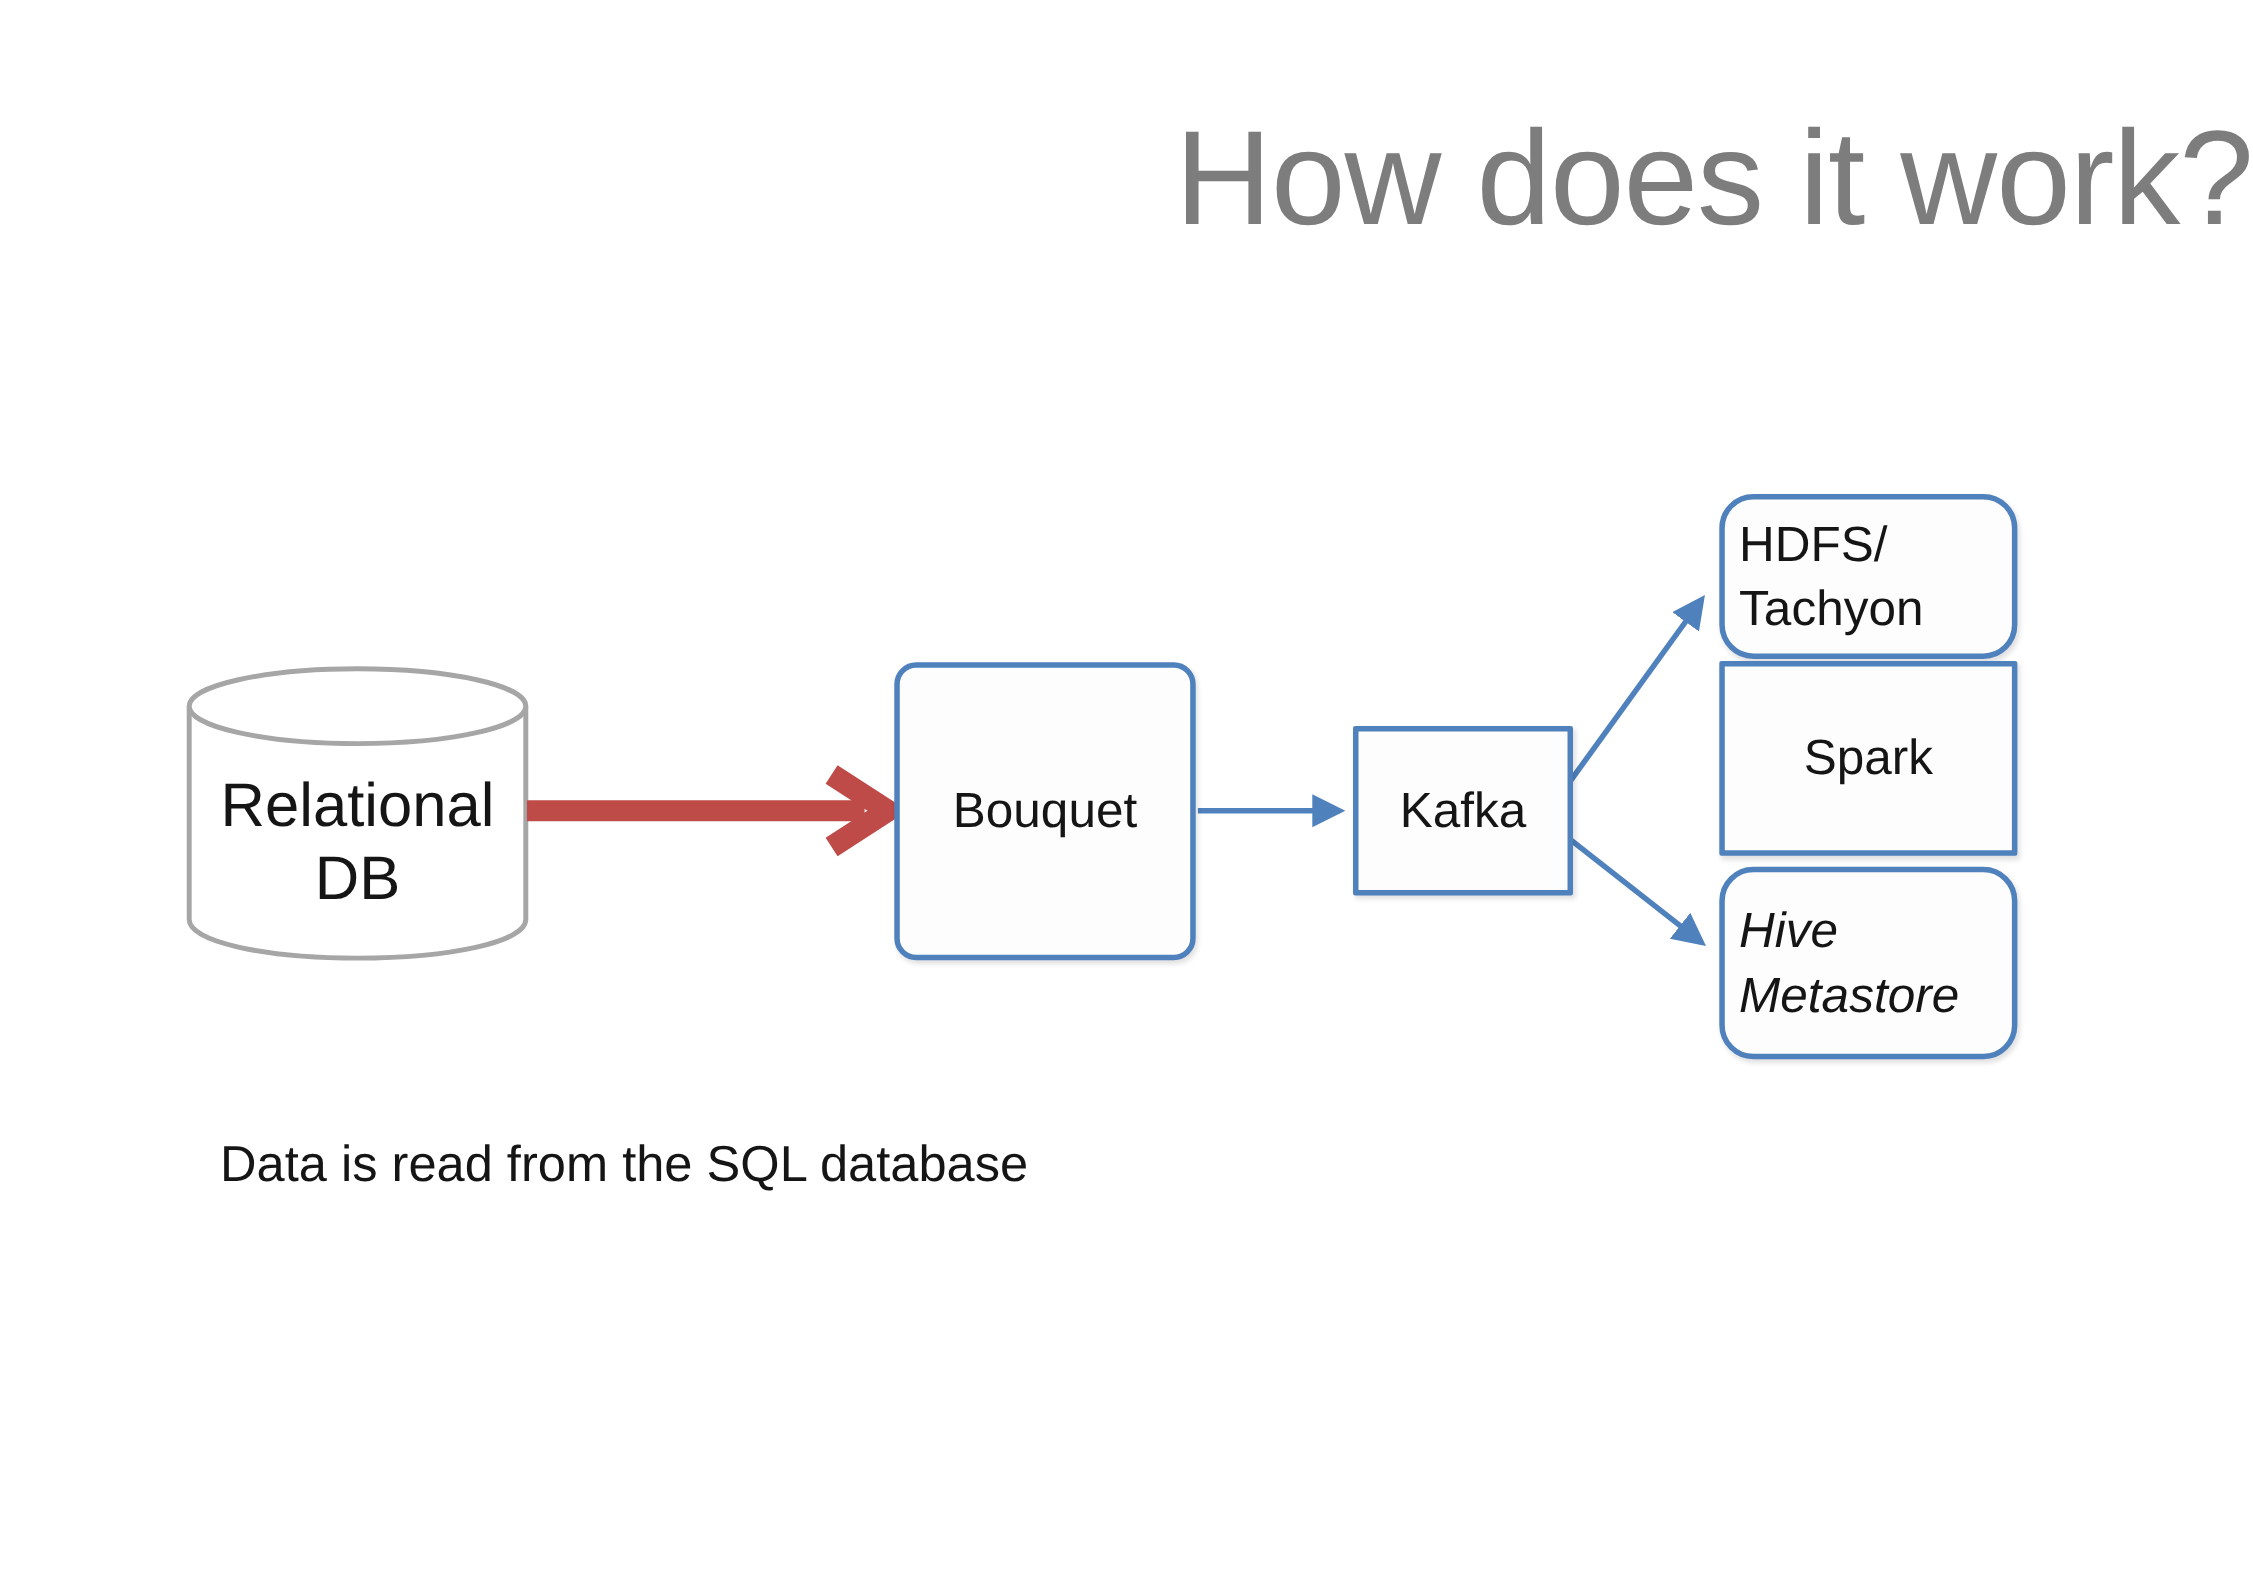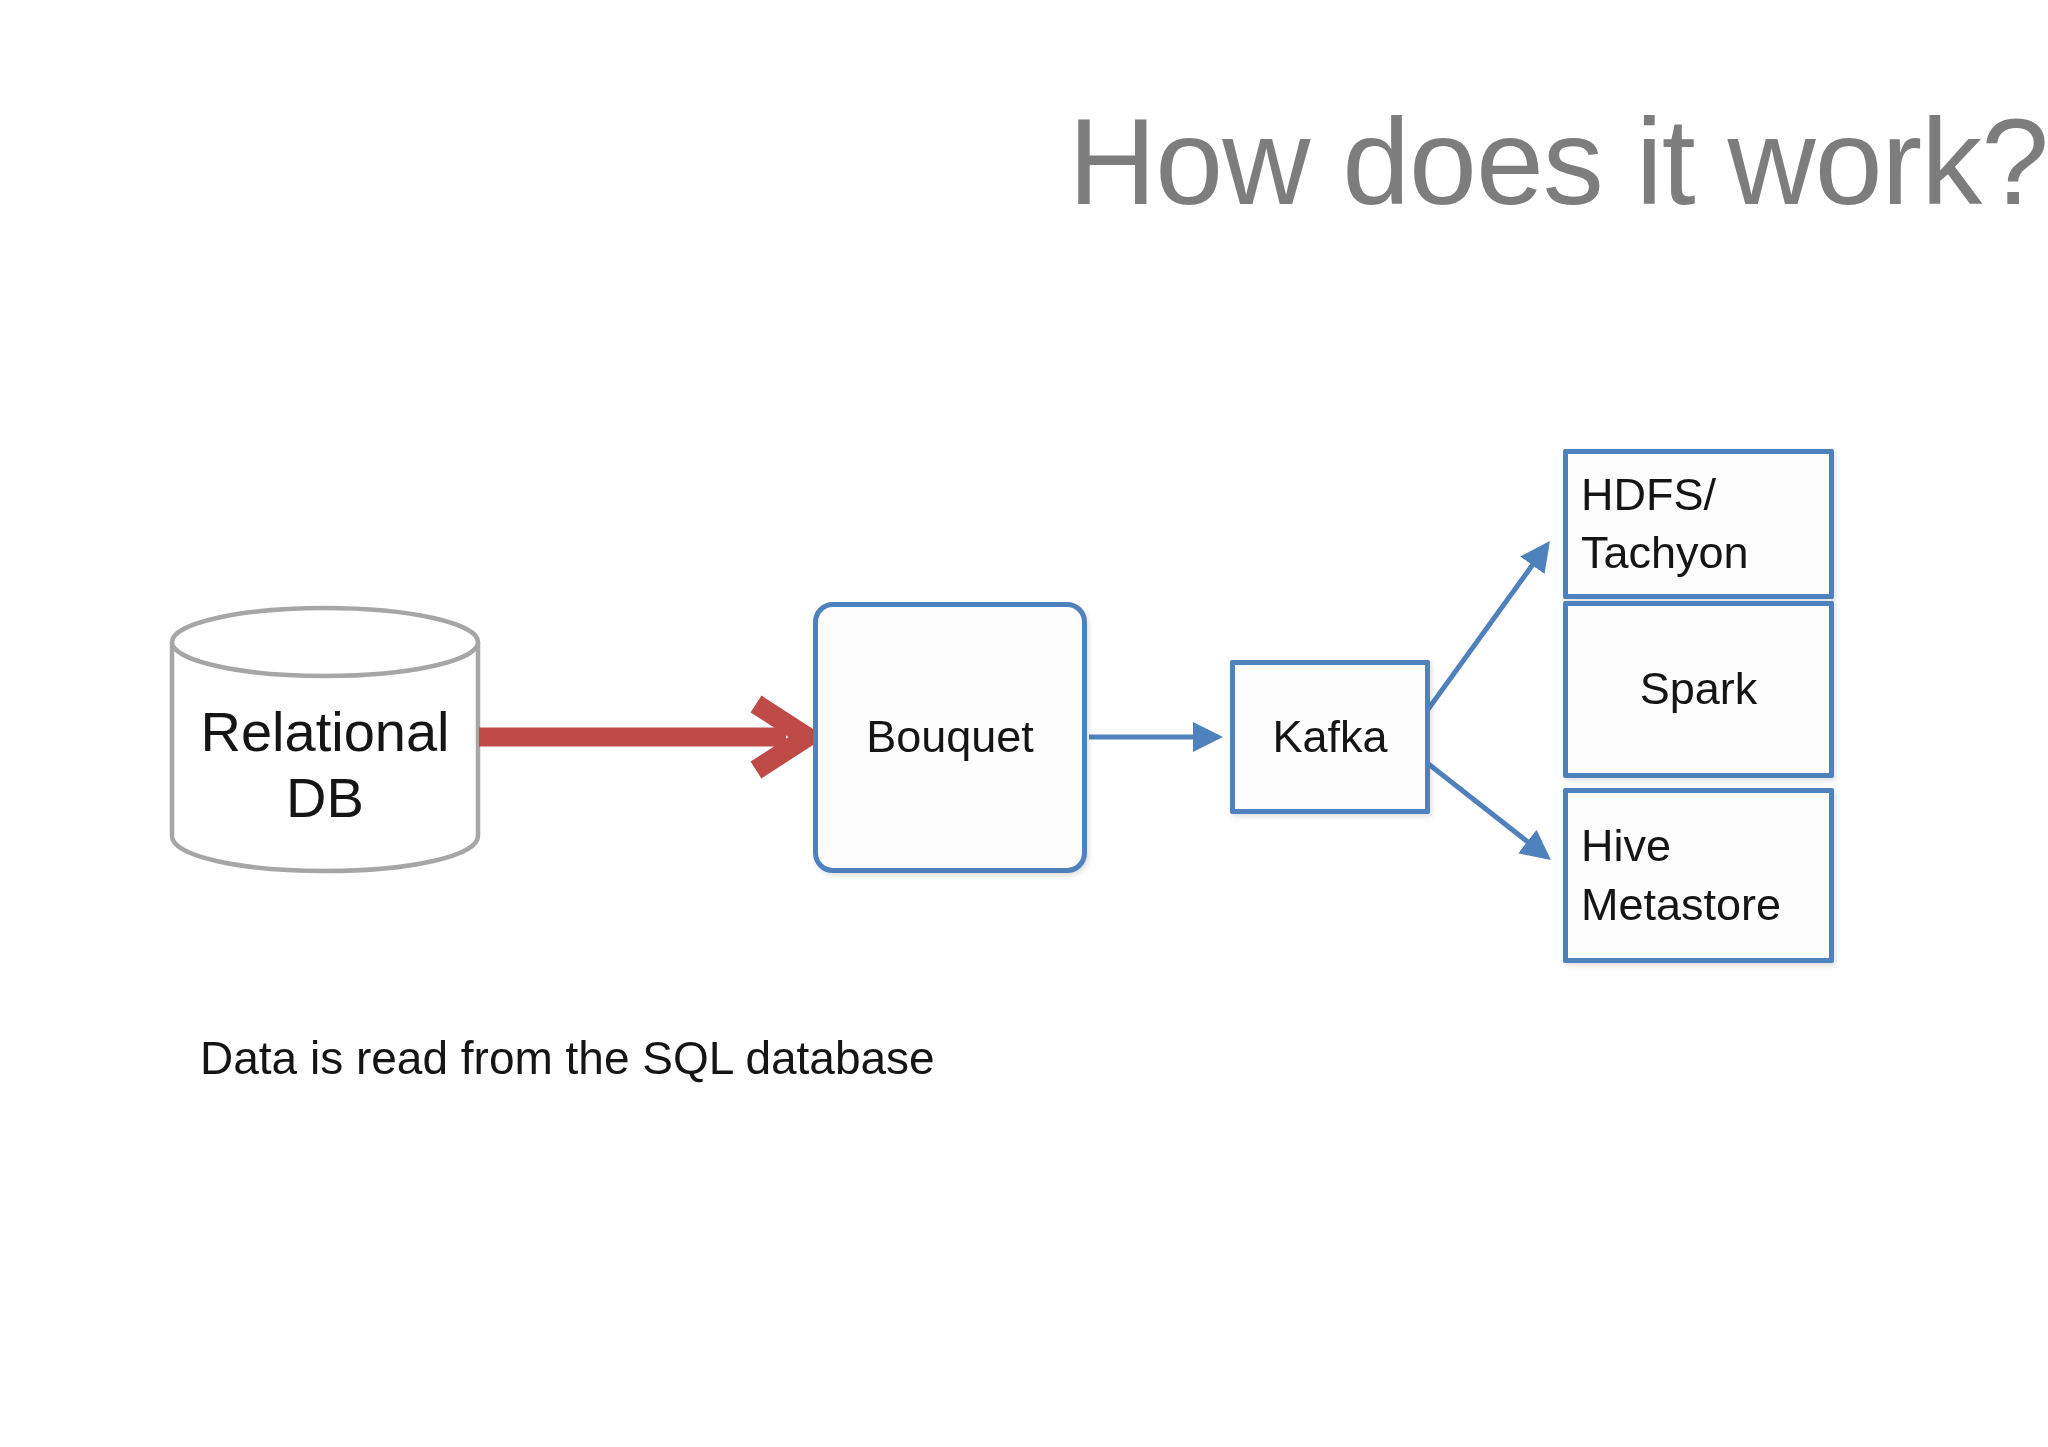--- a/index.html
+++ b/index.html
@@ -54,7 +54,7 @@
     line-height:1.3;
   }
   .box.center{align-items:center;text-align:center;}
-  .box.left{align-items:flex-start;padding-left:13px;text-align:left;}
+  .box.left{align-items:flex-start;padding-left:13px;text-align:left;border-radius:31px;}
   .box-bouquet{left:813px;top:602px;width:274px;height:271px;border-radius:20px;}
   .box-kafka{left:1230px;top:660px;width:200px;height:154px;}
   .box-hdfs{left:1563px;top:449px;width:271px;height:150px;}

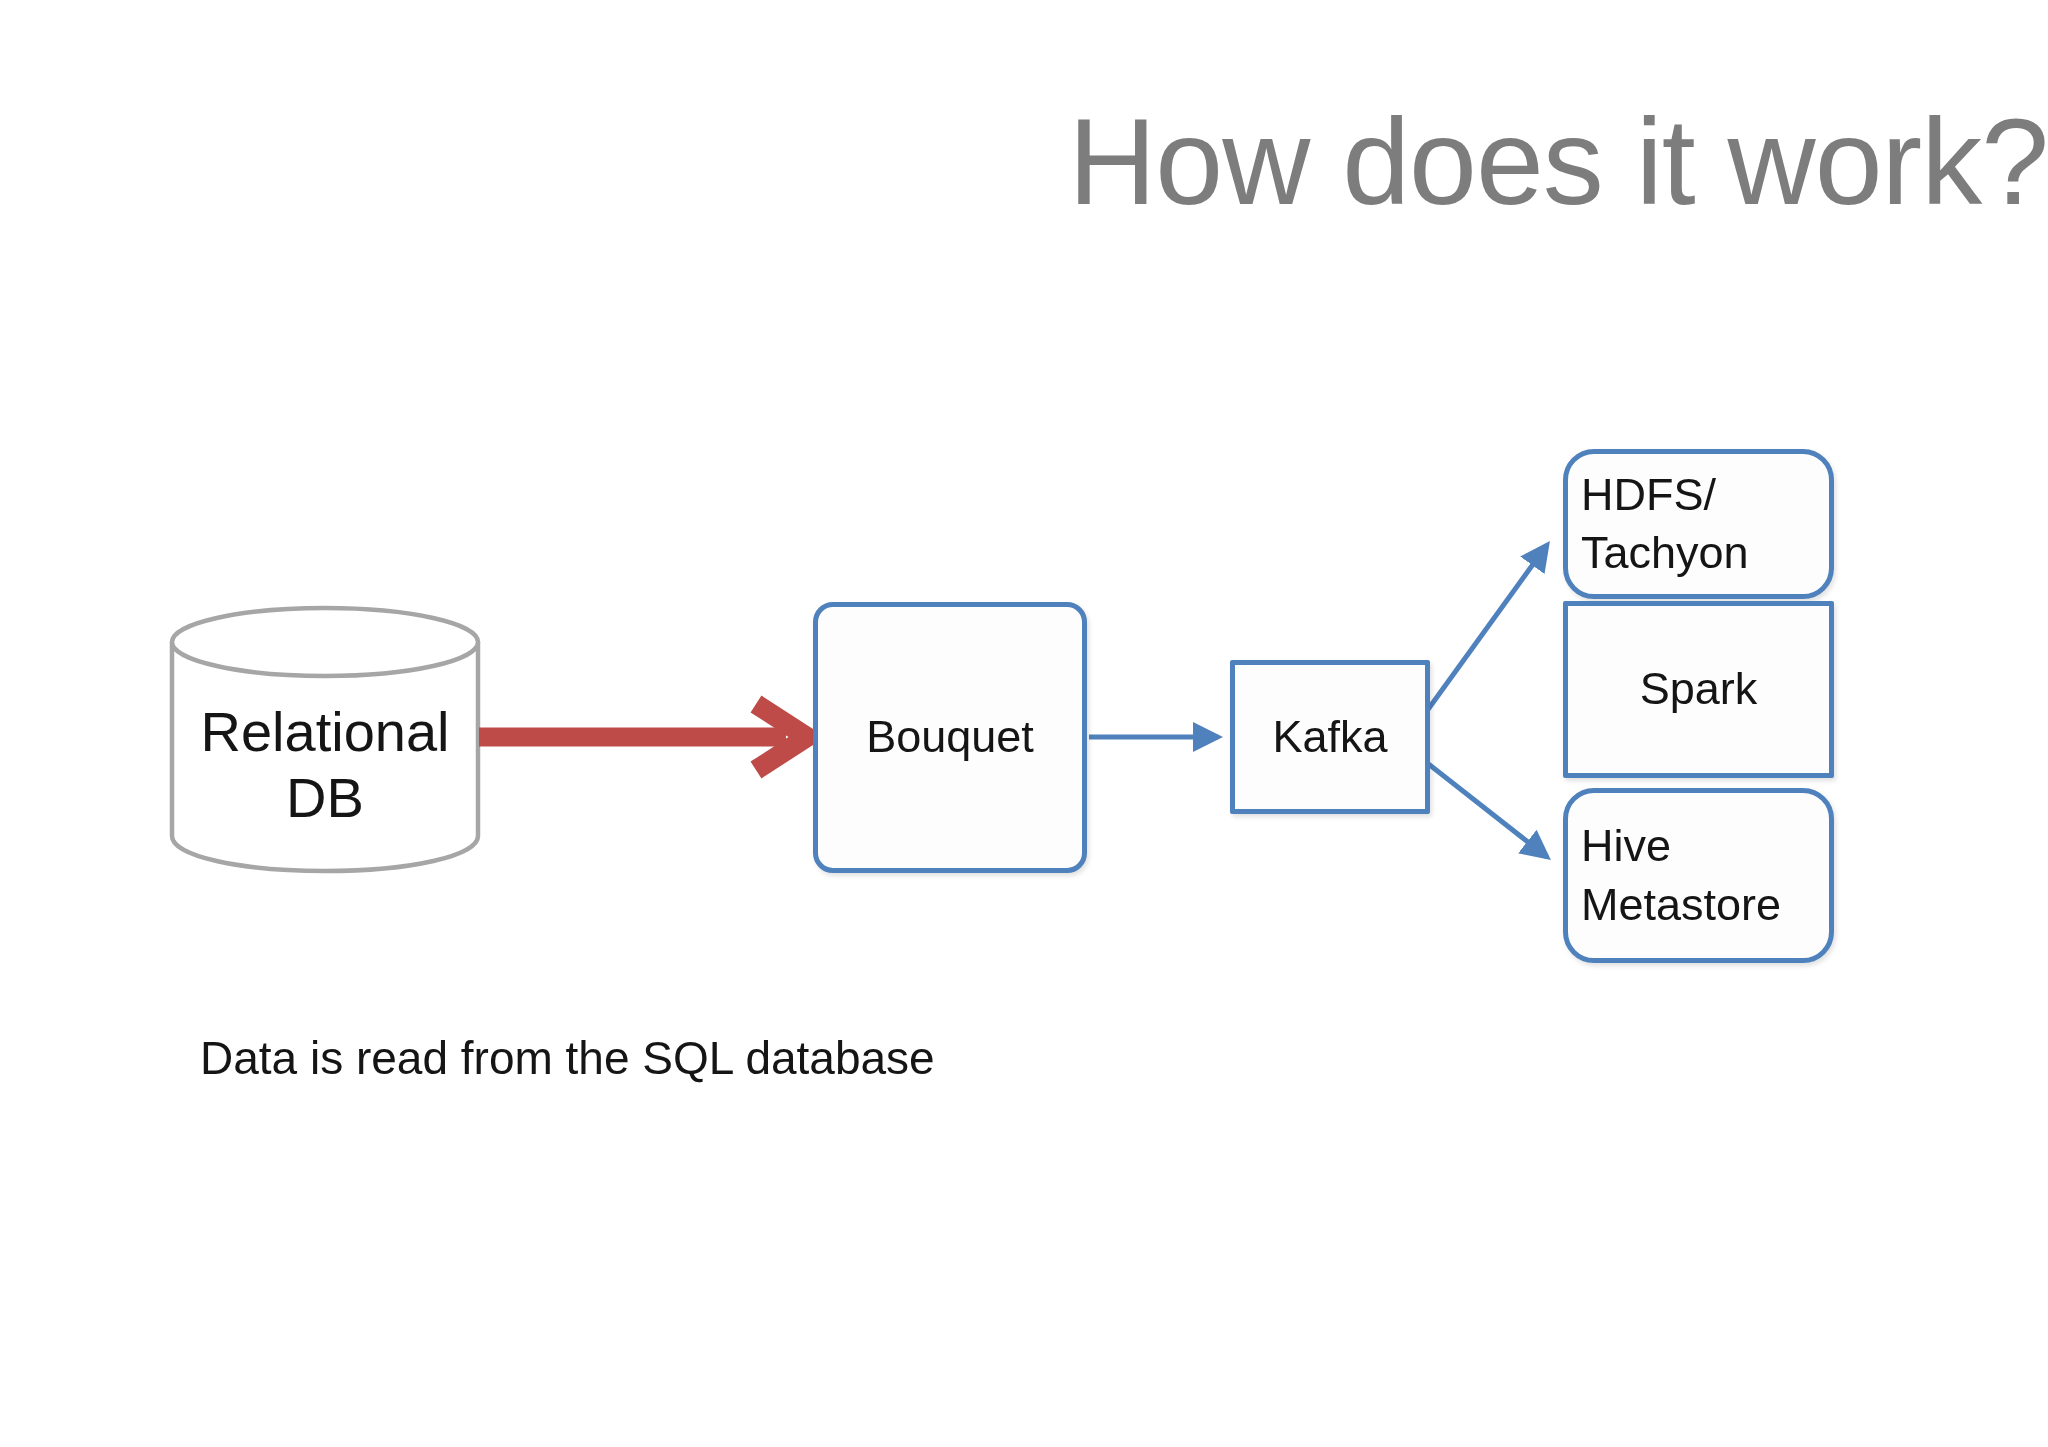--- a/index.html
+++ b/index.html
@@ -59,7 +59,7 @@
   .box-kafka{left:1230px;top:660px;width:200px;height:154px;}
   .box-hdfs{left:1563px;top:449px;width:271px;height:150px;}
   .box-spark{left:1563px;top:601px;width:271px;height:177px;}
-  .box-hive{left:1563px;top:788px;width:271px;height:175px;}
+  .box-hive{left:1563px;top:788px;width:271px;height:175px;font-style:italic;}
   .caption{
     position:absolute;
     left:200px;top:1031px;

